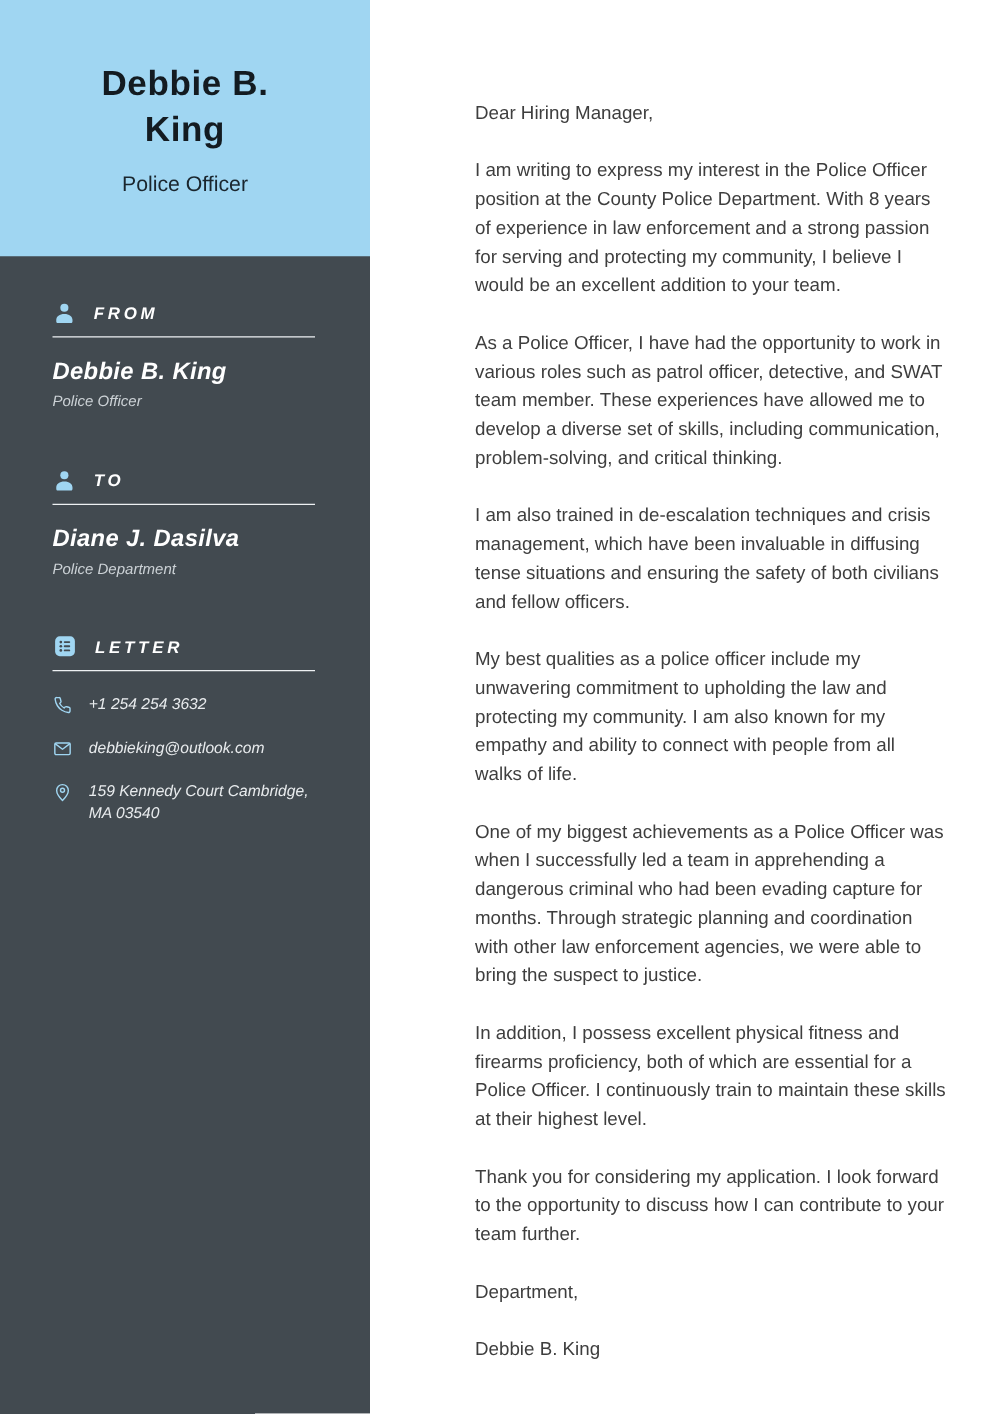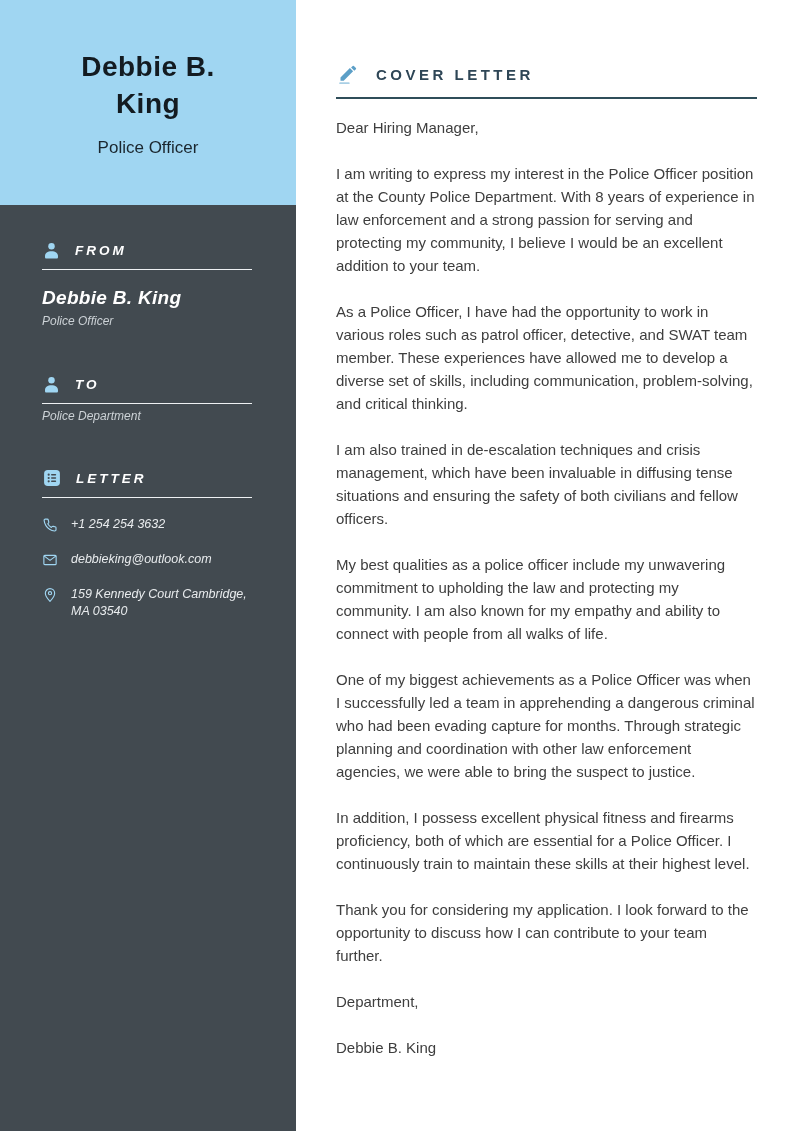--- a/index.html
+++ b/index.html
@@ -14,6 +14,7 @@
     display: flex;
     background: #ffffff;
     overflow: hidden;
+    gap: 44px;
   }
   
   .sidebar {

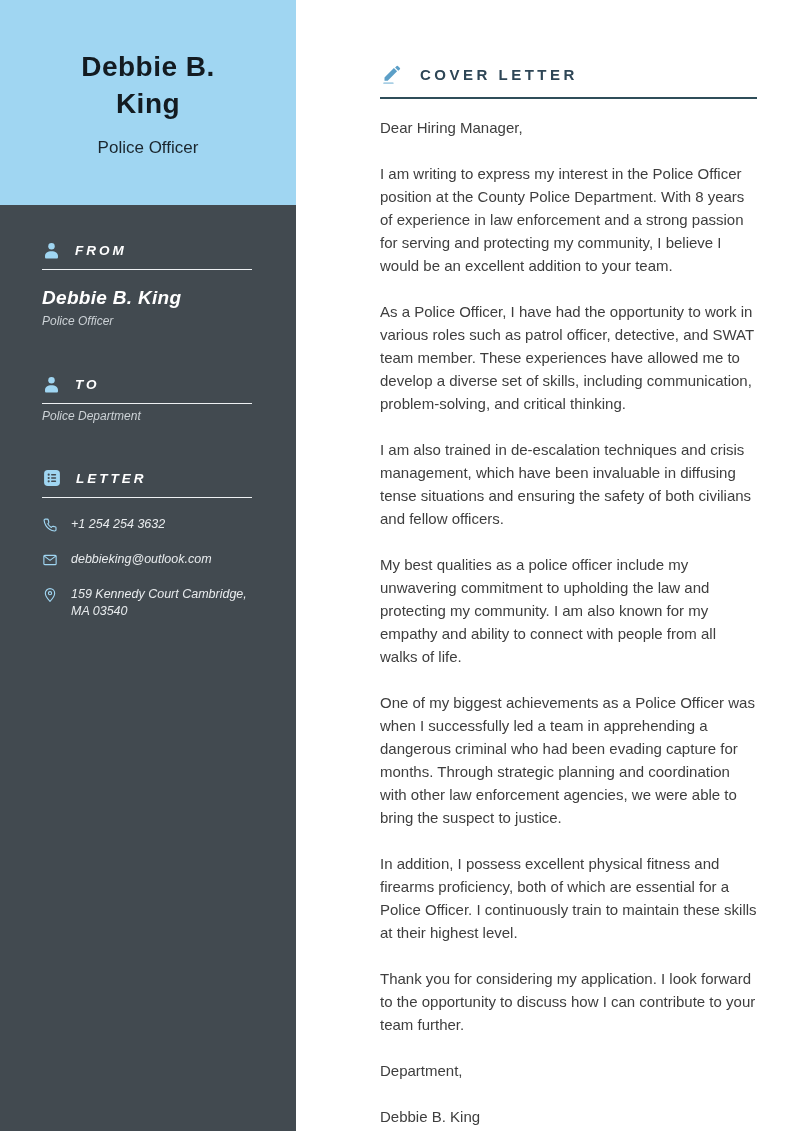--- a/index.html
+++ b/index.html
@@ -215,15 +215,6 @@
 
   <main class="main">
 
-    <div class="main-head">
-      <span>
-        <svg width="24" height="24" viewBox="0 0 24 24">
-          <path fill="#5c9fc7" d="M4.5 15.5v3.2h3.2l9.4-9.4-3.2-3.2-9.4 9.4zM19.9 7.2a.9.9 0 0 0 0-1.2l-2-2a.9.9 0 0 0-1.2 0l-1.6 1.6 3.2 3.2 1.6-1.6z"></path>
-          <rect x="3.2" y="20.2" width="10.5" height="1.9" rx="0.95" fill="#a9cfe5"></rect>
-        </svg>
-      </span>
-      <span class="label">COVER LETTER</span>
-    </div>
 
     <div class="letter-body">
       <p>Dear Hiring Manager,</p>

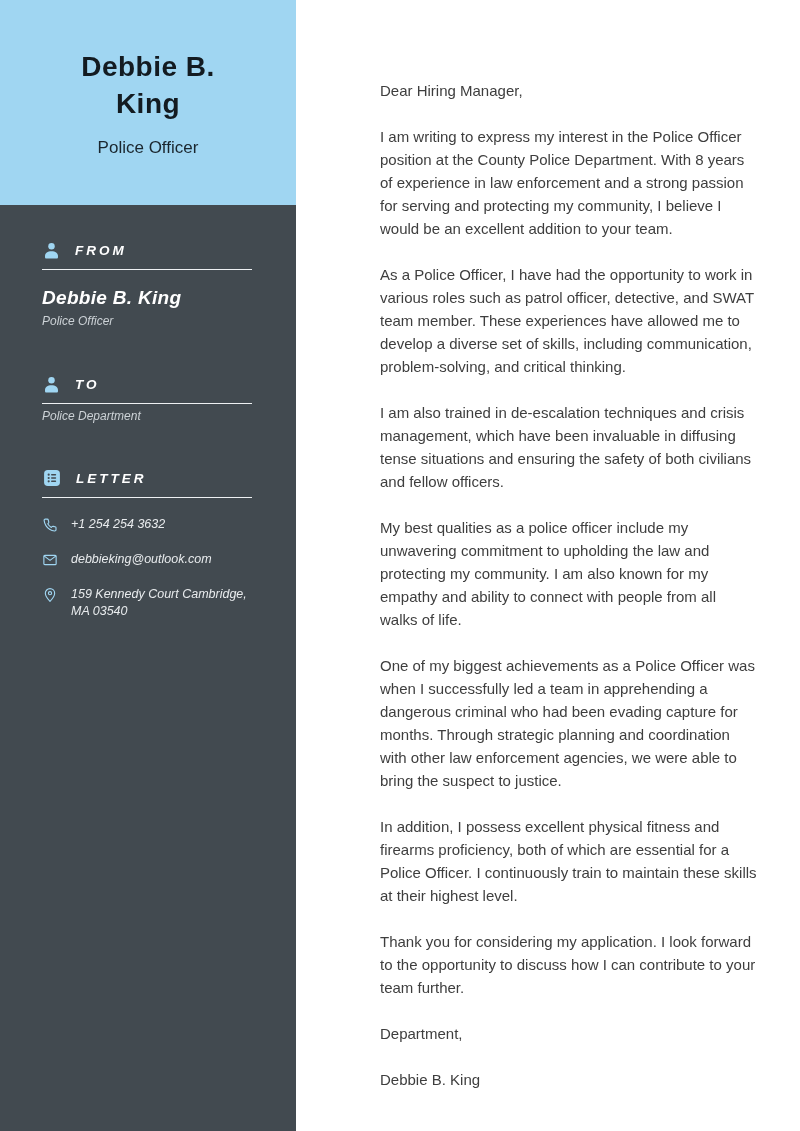--- a/index.html
+++ b/index.html
@@ -162,6 +162,7 @@
         <span class="label">TO</span>
       </div>
       <hr class="side-rule">
+      <div class="entry-name">Diane J. Dasilva</div>
       <div class="entry-sub">Police Department</div>
     </section>
 

